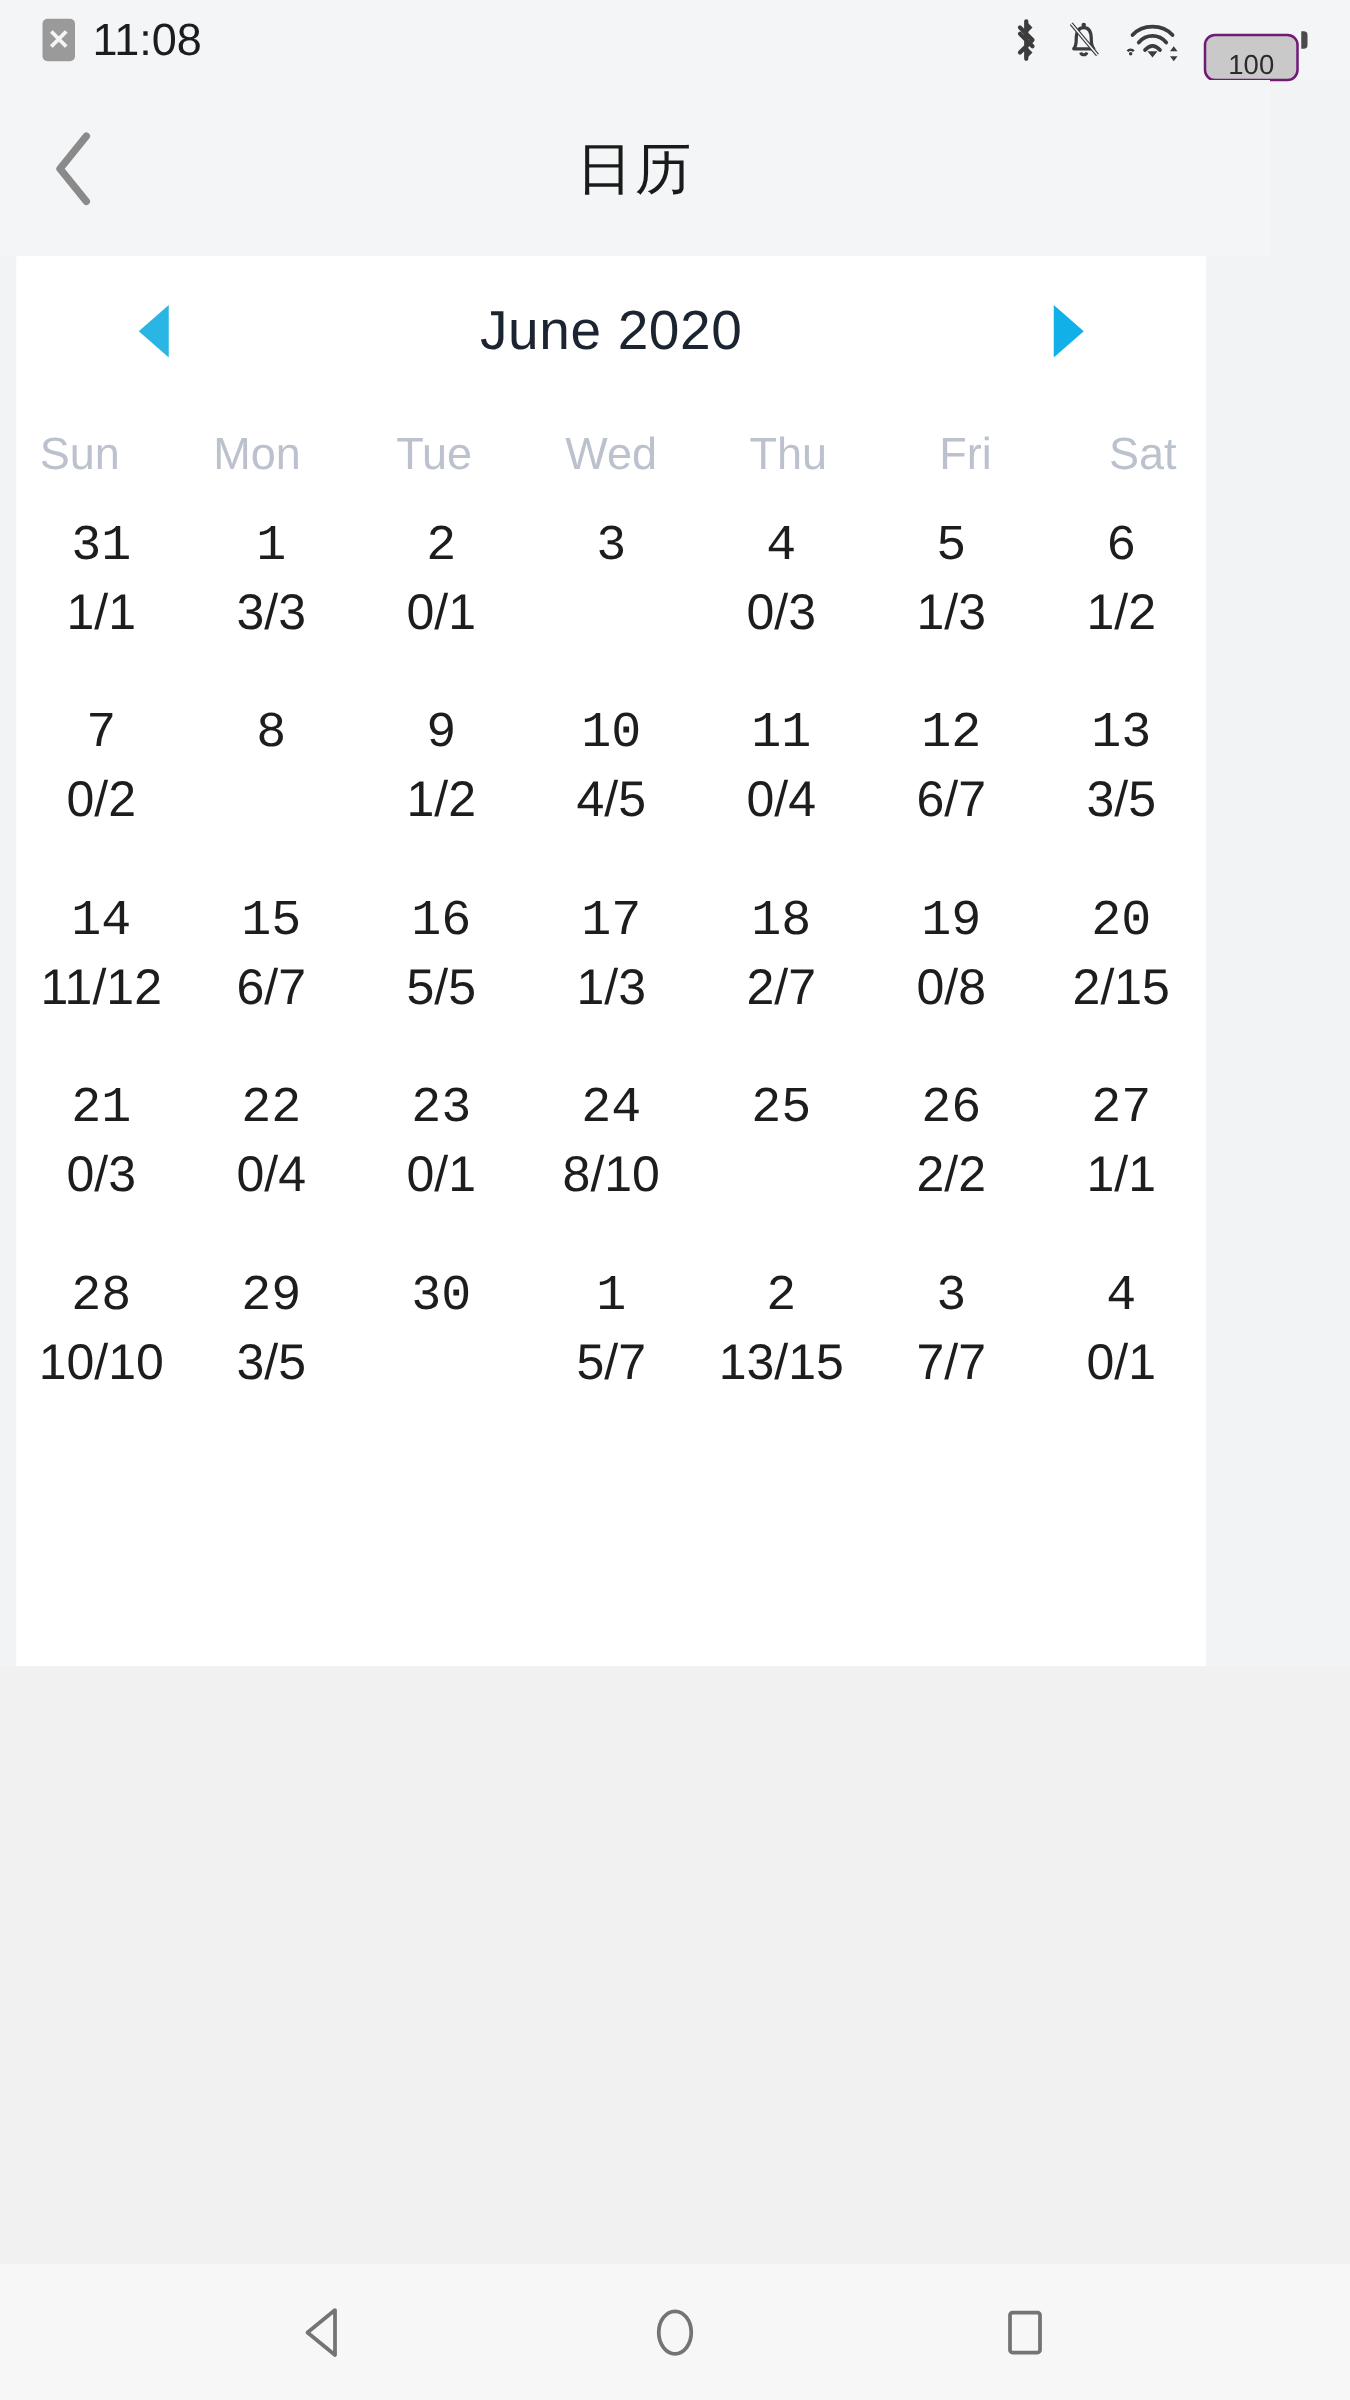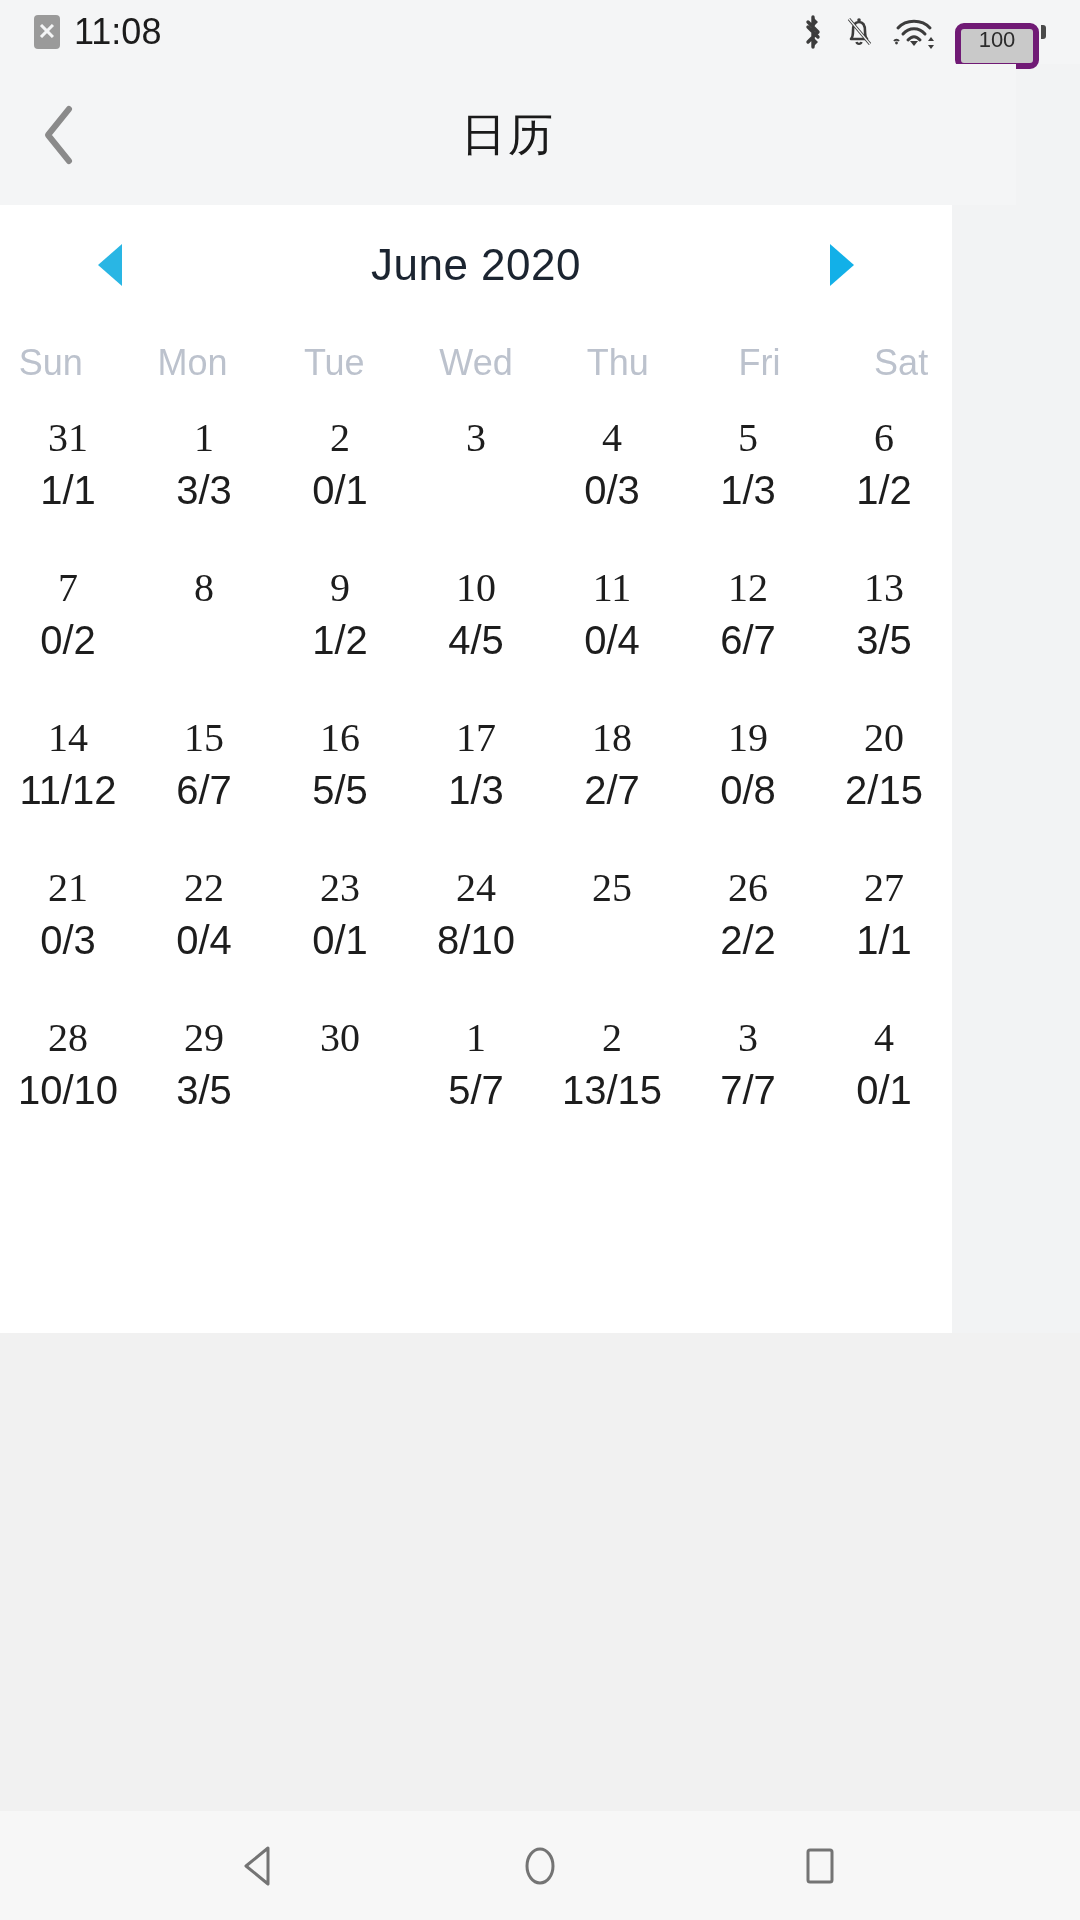--- a/index.html
+++ b/index.html
@@ -66,11 +66,11 @@
   .battery-body {
     width: 72px;
     height: 34px;
-    border: 6px solid #701a75;
+    border: 2px solid #701a75;
     border-radius: 9px;
     background: #c9c9c9;
     display: flex;
-    align-items: flex-start;
+    align-items: flex-end;
     justify-content: center;
     margin-top: 28px;
   }

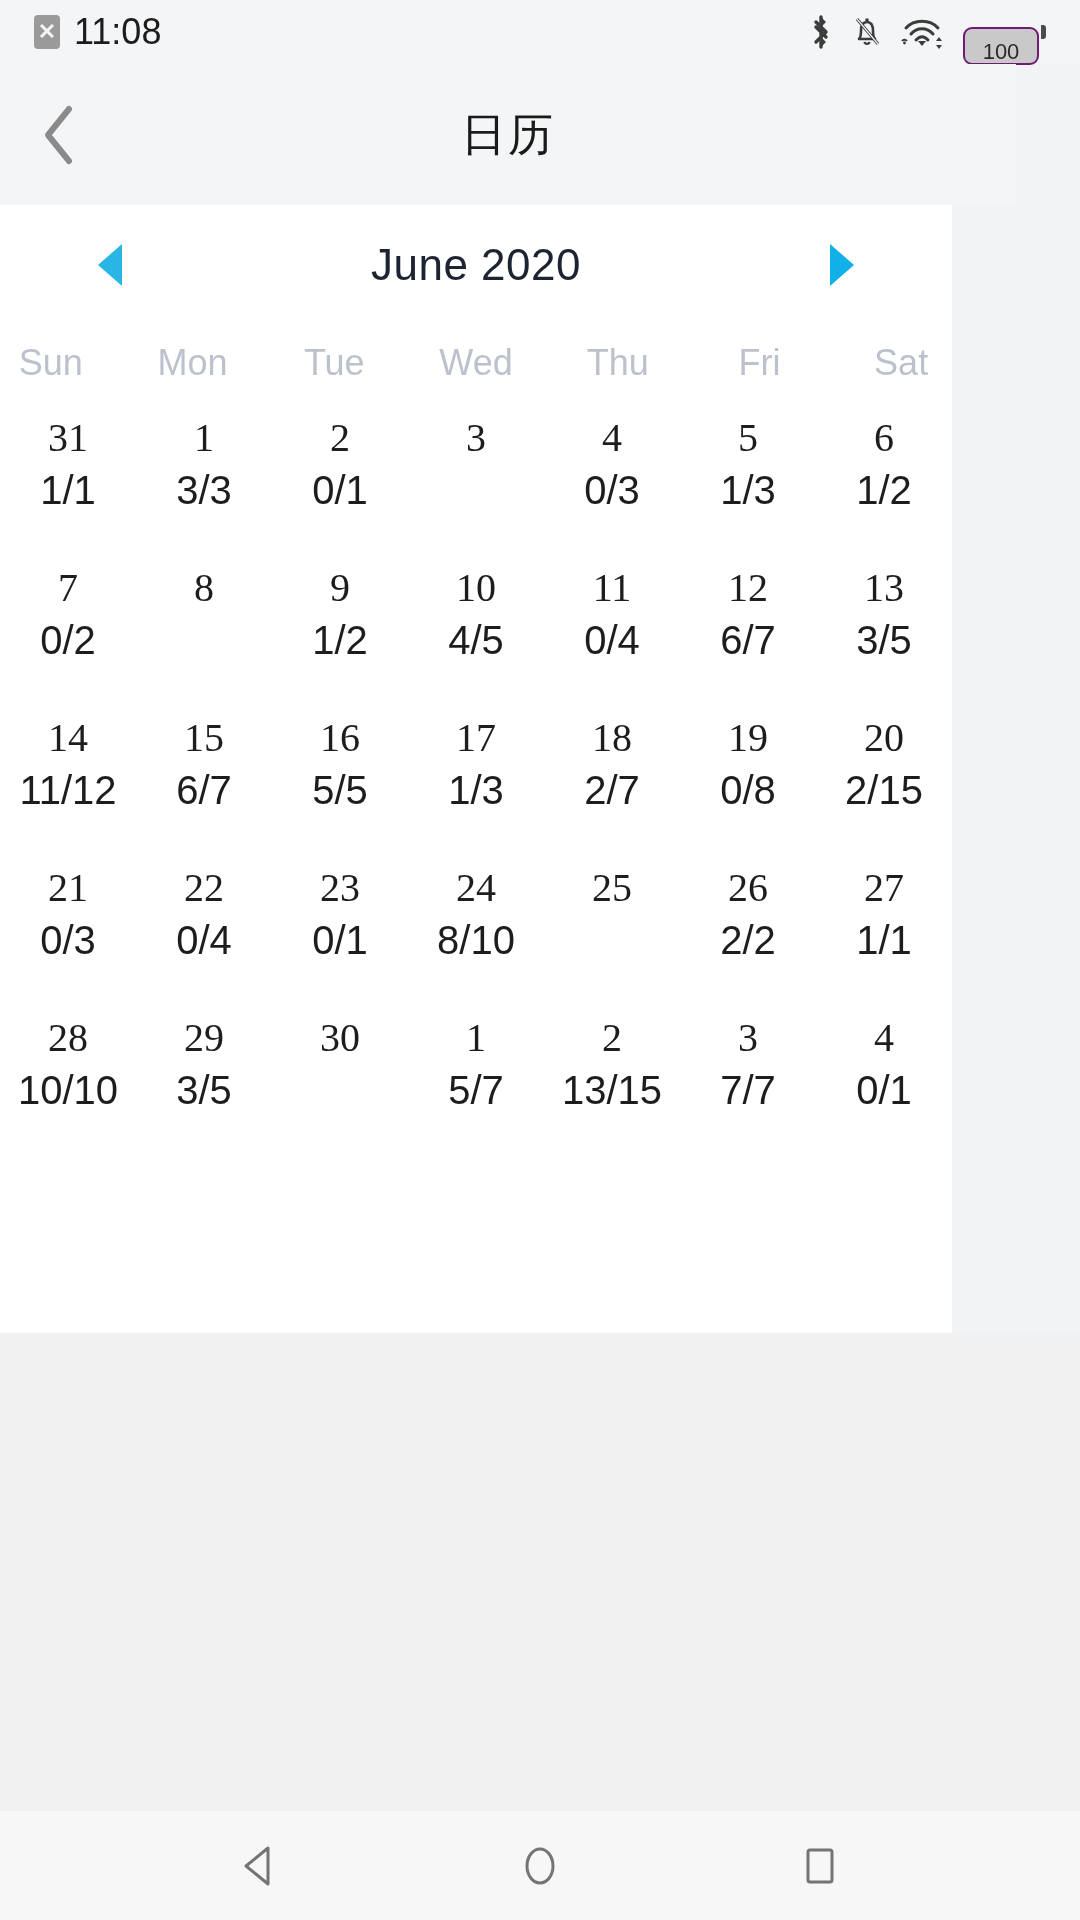--- a/index.html
+++ b/index.html
@@ -123,7 +123,7 @@
   
   .calendar-card {
     position: absolute;
-    top: 205px; left: 0;
+    top: 205px; left: 13px;
     width: 952px;
     height: 1128px;
     background: #ffffff;

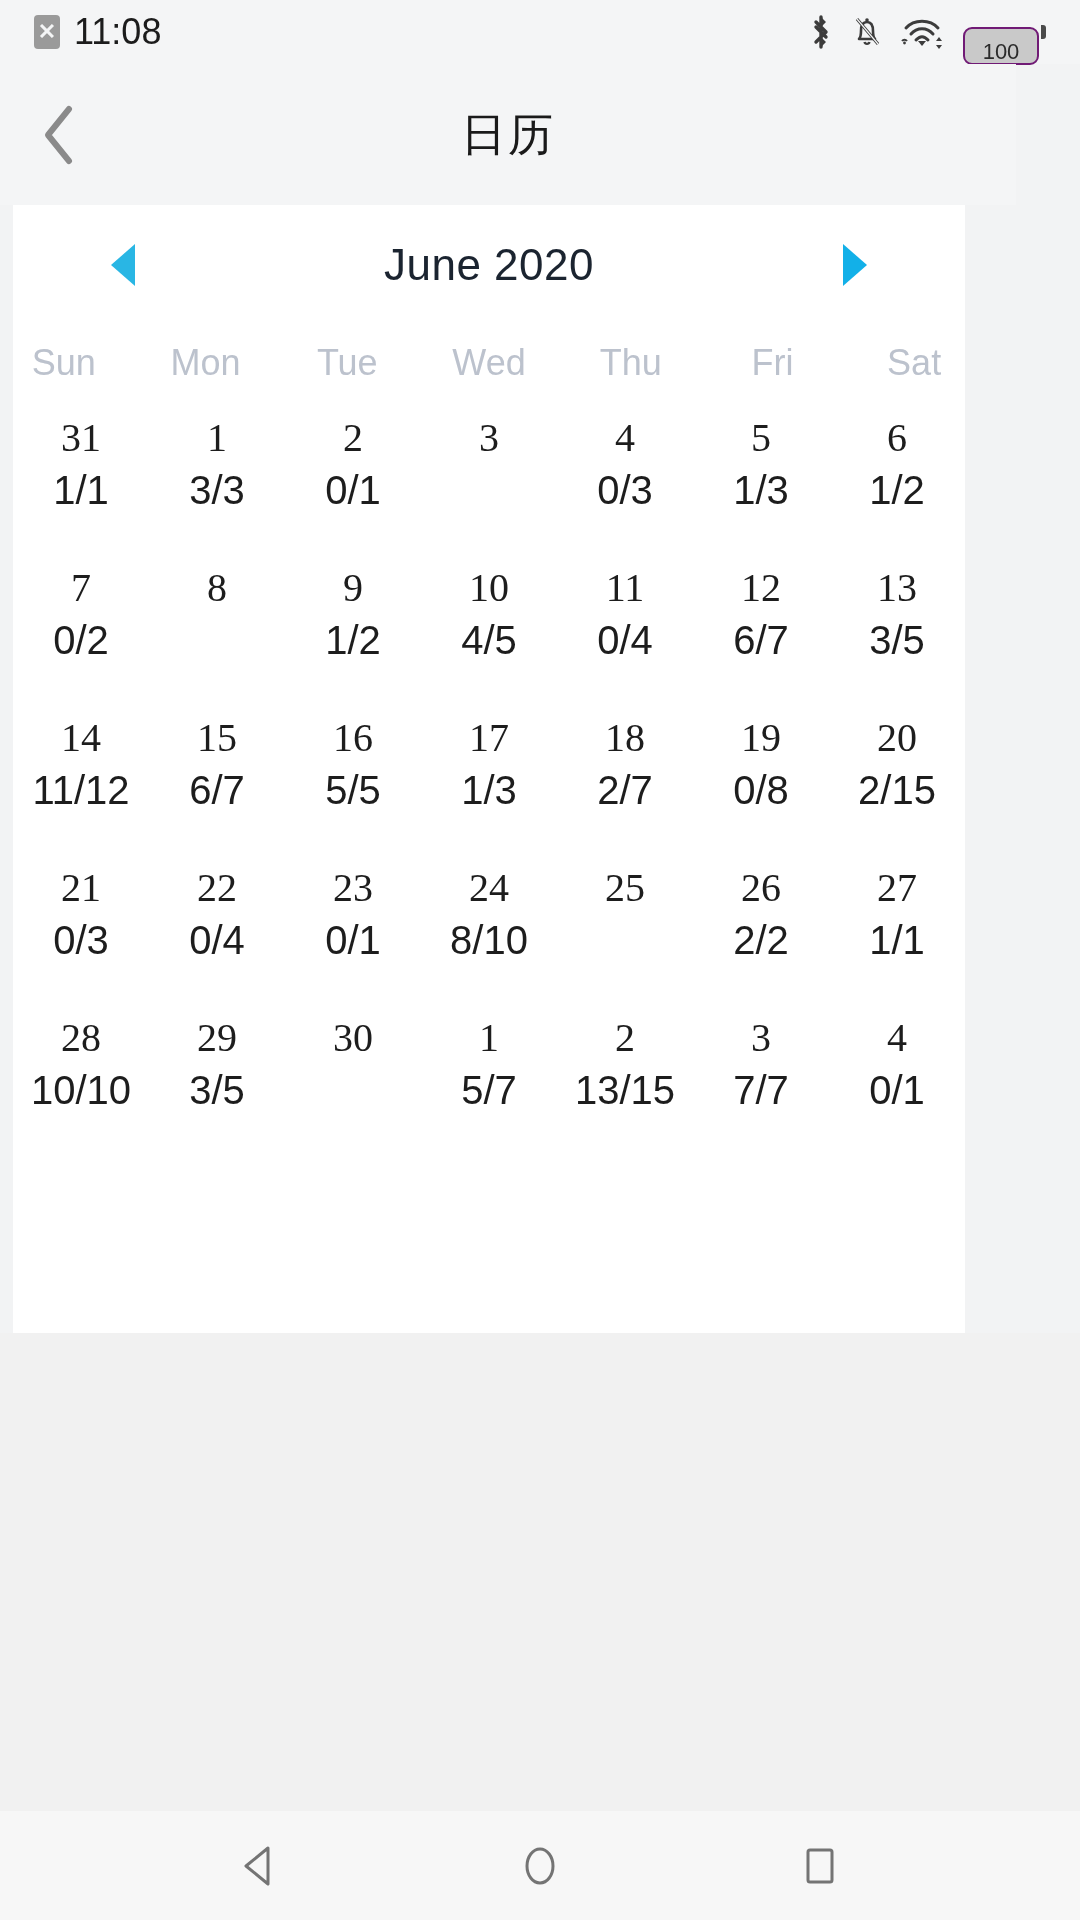--- a/index.html
+++ b/index.html
@@ -202,7 +202,7 @@
   .day-num {
     font-size: 40px;
     color: #1d1d1d;
-    font-family: Liberation Serif, serif;
+    font-family: Liberation Mono, monospace;
     line-height: 1.25;
   }
   .day-sub {

